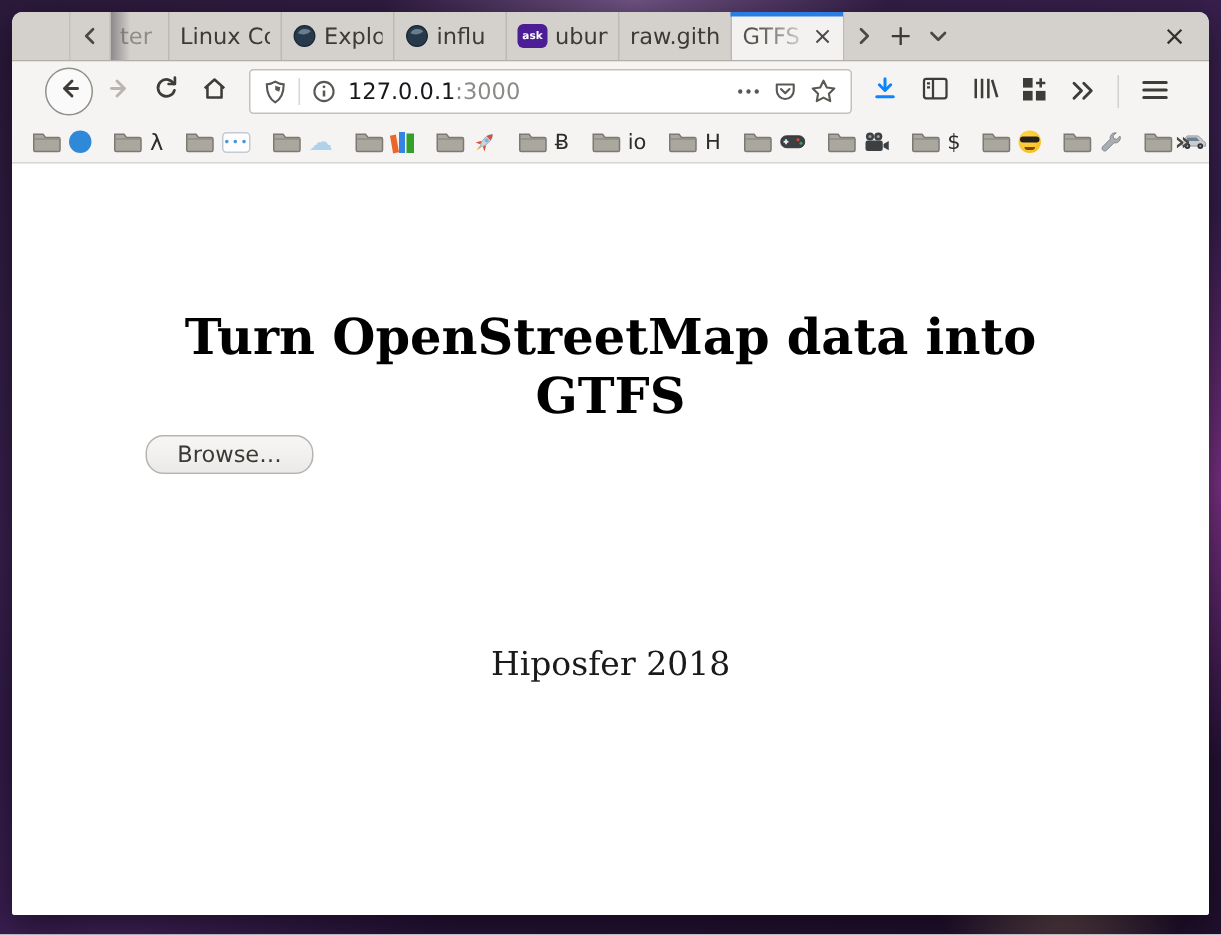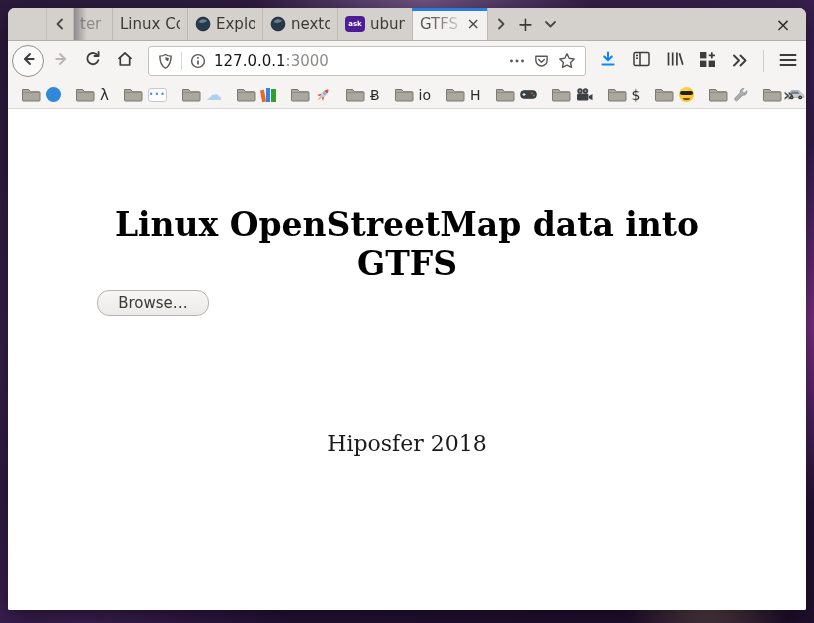--- a/index.html
+++ b/index.html
@@ -119,6 +119,16 @@
                 <circle cx="8" cy="8" r="6.9" fill="none" stroke="#1a2733" stroke-width="0.8"></circle>
               </svg>
             </span>
+            <span class="tab-label">influ</span>
+          </div>
+          <div class="tab">
+            <span class="tab-icon">
+              <svg width="16" height="16" viewBox="0 0 16 16">
+                <circle cx="8" cy="8" r="7" fill="#27394a"></circle>
+                <path d="M3.6 6.2 a5 4.2 0 0 1 8.6 -1.4 a6.4 5 0 0 1 -8.6 1.4z" fill="#64808f"></path>
+                <circle cx="8" cy="8" r="6.9" fill="none" stroke="#1a2733" stroke-width="0.8"></circle>
+              </svg>
+            </span>
             <span class="tab-label">nexto</span>
           </div>
           <div class="tab">

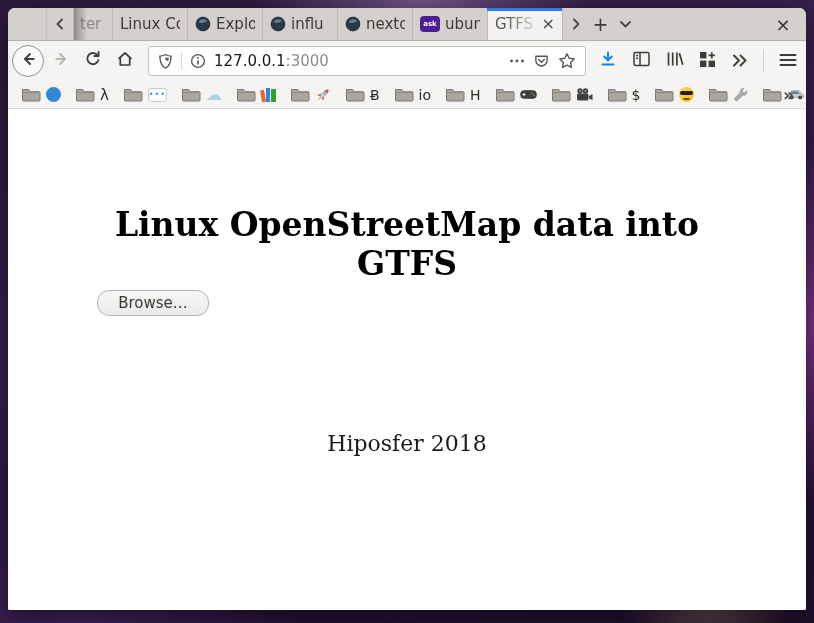--- a/index.html
+++ b/index.html
@@ -123,16 +123,6 @@
           </div>
           <div class="tab">
             <span class="tab-icon">
-              <svg width="16" height="16" viewBox="0 0 16 16">
-                <circle cx="8" cy="8" r="7" fill="#27394a"></circle>
-                <path d="M3.6 6.2 a5 4.2 0 0 1 8.6 -1.4 a6.4 5 0 0 1 -8.6 1.4z" fill="#64808f"></path>
-                <circle cx="8" cy="8" r="6.9" fill="none" stroke="#1a2733" stroke-width="0.8"></circle>
-              </svg>
-            </span>
-            <span class="tab-label">nexto</span>
-          </div>
-          <div class="tab">
-            <span class="tab-icon">
               <span style="display:inline-flex;width:20px;height:16px;border-radius:4px;background:#4c1d95;color:#fff;font-size:7px;font-weight:bold;align-items:center;justify-content:center;">ask</span>
             </span>
             <span class="tab-label">ubun</span>

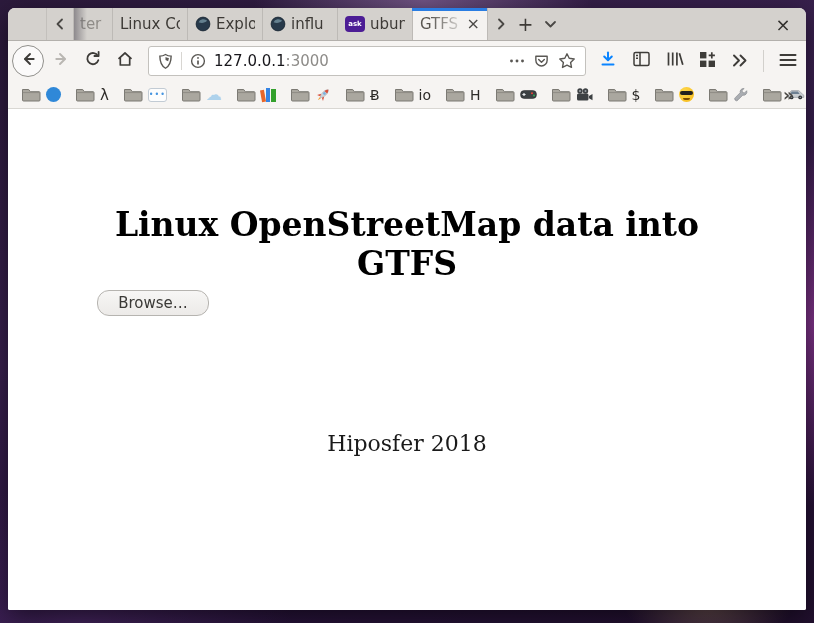--- a/index.html
+++ b/index.html
@@ -127,6 +127,9 @@
             </span>
             <span class="tab-label">ubun</span>
           </div>
+          <div class="tab">
+            <span class="tab-label">raw.gith</span>
+          </div>
           <div class="tab active">
             <span class="tab-label">GTFS</span>
             <span class="tab-close">×</span>

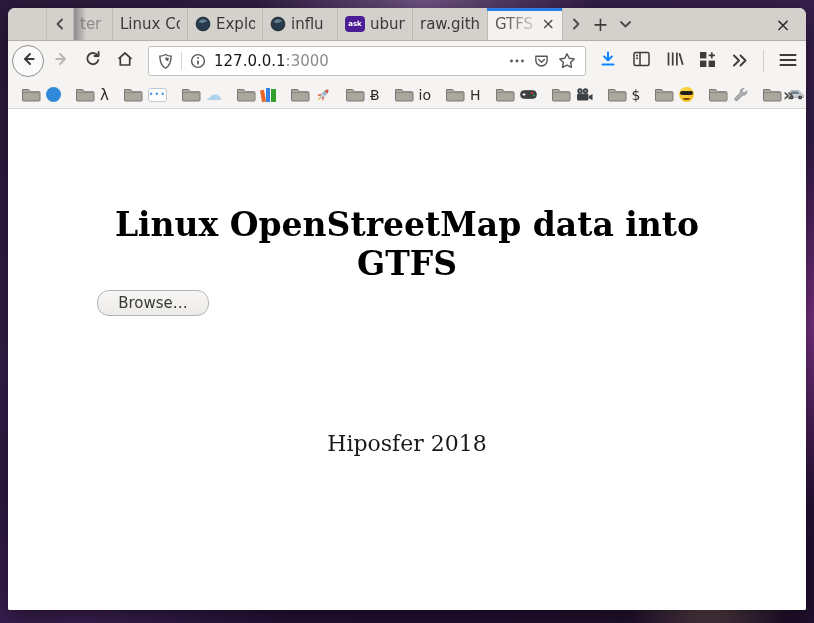--- a/index.html
+++ b/index.html
@@ -39,7 +39,7 @@
   .win-close{width:46px;display:flex;align-items:center;justify-content:center;font-size:18px;color:#33312e;}
 
   
-  .navbar{height:40px;min-height:40px;background:#f6f4f2;display:flex;align-items:center;padding:0 4px;gap:2px;}
+  .navbar{height:40px;min-height:40px;background:#f6f4f2;display:flex;align-items:center;padding:0 22px;gap:2px;}
   .nav-btn{width:30px;height:30px;display:flex;align-items:center;justify-content:center;flex:none;}
   .nav-btn.back{border:1px solid #91908c;border-radius:50%;background:#fbfafa;}
   .urlbar{flex:1;height:28px;background:#fff;border:1px solid #c3c1bd;border-radius:3px;

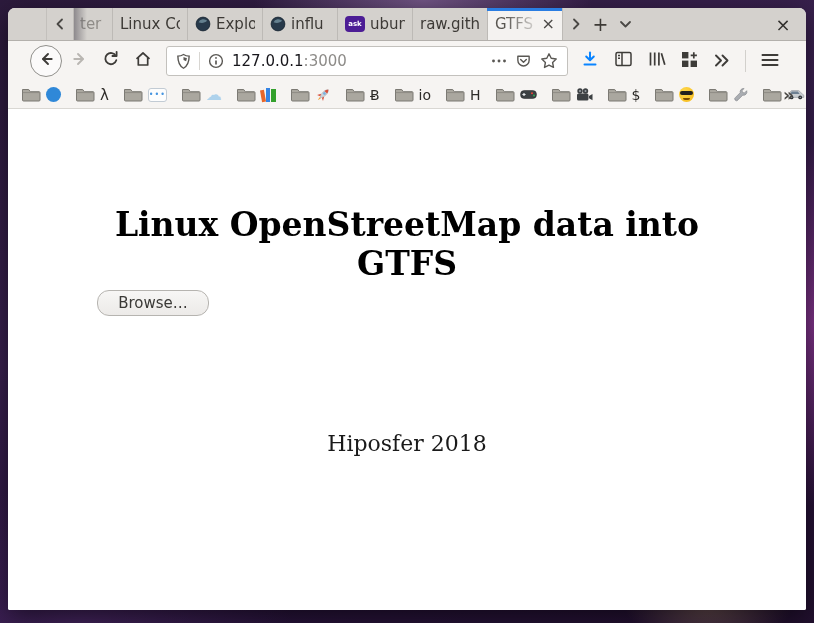--- a/index.html
+++ b/index.html
@@ -448,7 +448,7 @@
 
     <div class="content">
       <div class="container">
-        <h1 class="page-title">Linux OpenStreetMap data into GTFS</h1>
+        <h1 class="page-title">Turn OpenStreetMap data into GTFS</h1>
         <div class="file-row">
           <div class="gtk-btn browse-btn">
             <span>Browse…</span>

